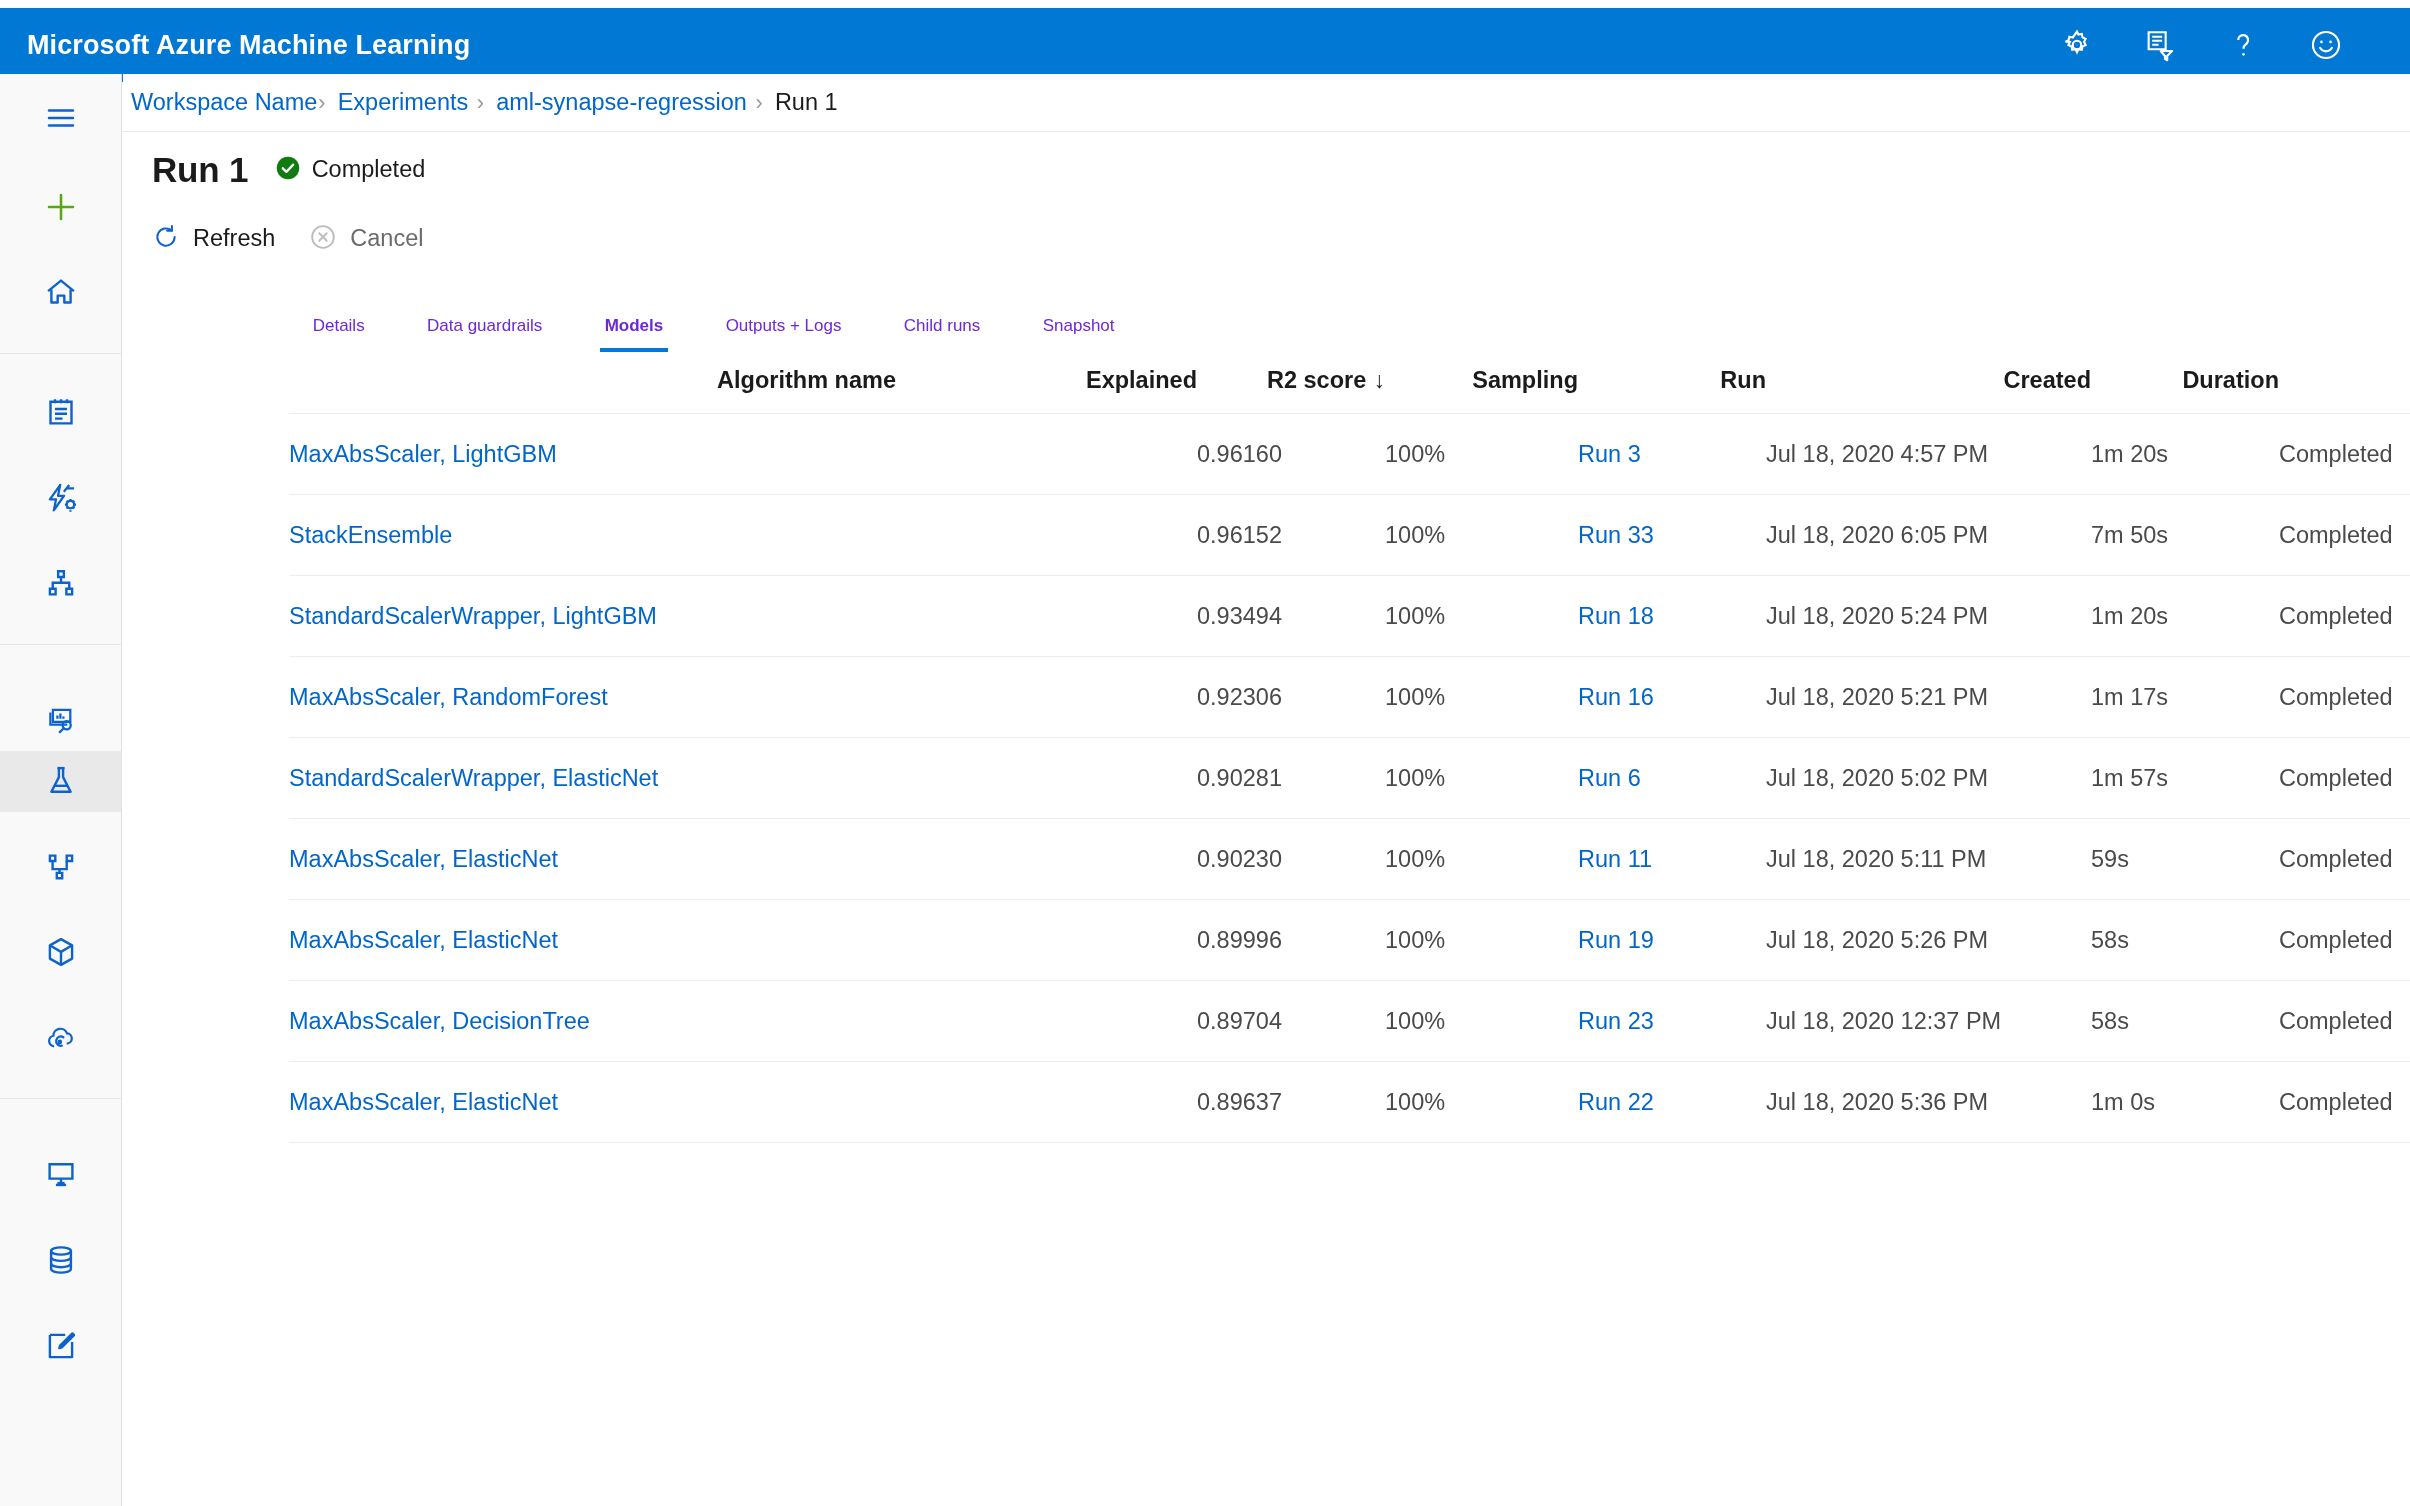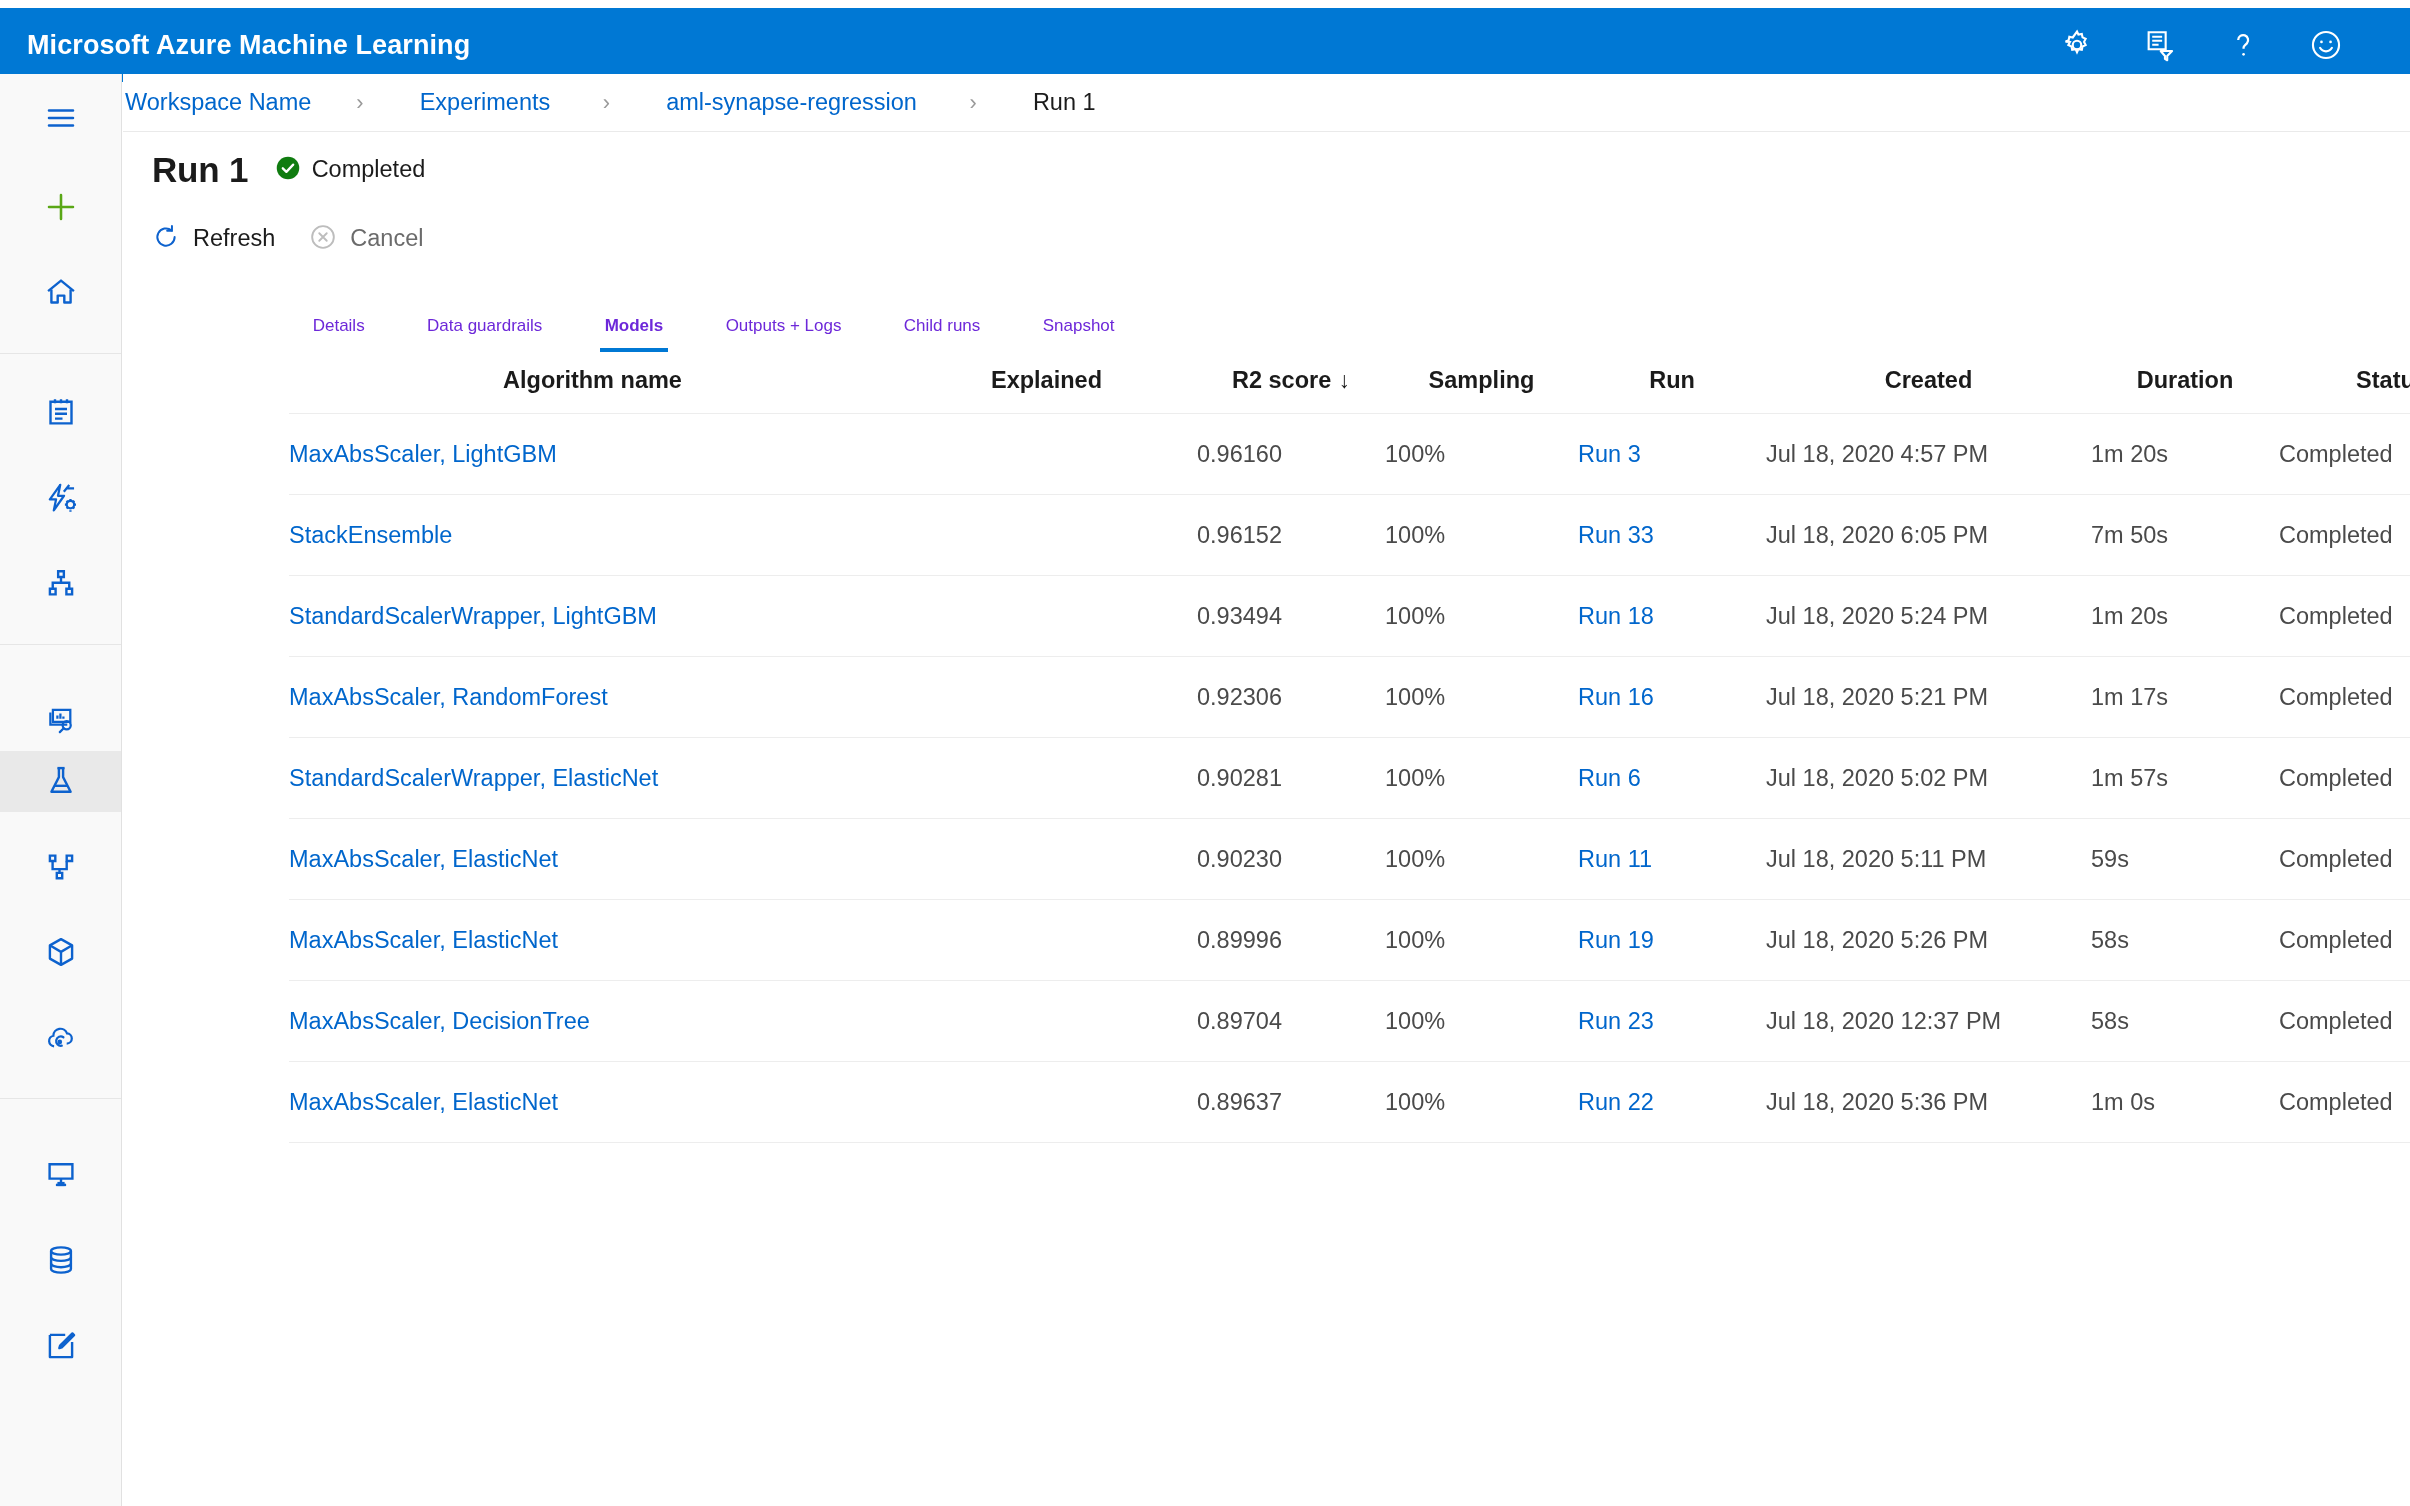--- a/index.html
+++ b/index.html
@@ -71,10 +71,9 @@
   .breadcrumb {
     height: 58px;
     display: flex; align-items: center;
-    padding-left: 2px;
+    padding-left: 8px;
     border-bottom: 0.9px solid #eaeaea;
     font-size: 23.5px;
-    gap: 44px;
   }
   .crumb-link { color: #0066cc; cursor: pointer; white-space: nowrap; }
   .crumb-current { color: #1b1b1b; white-space: nowrap; }

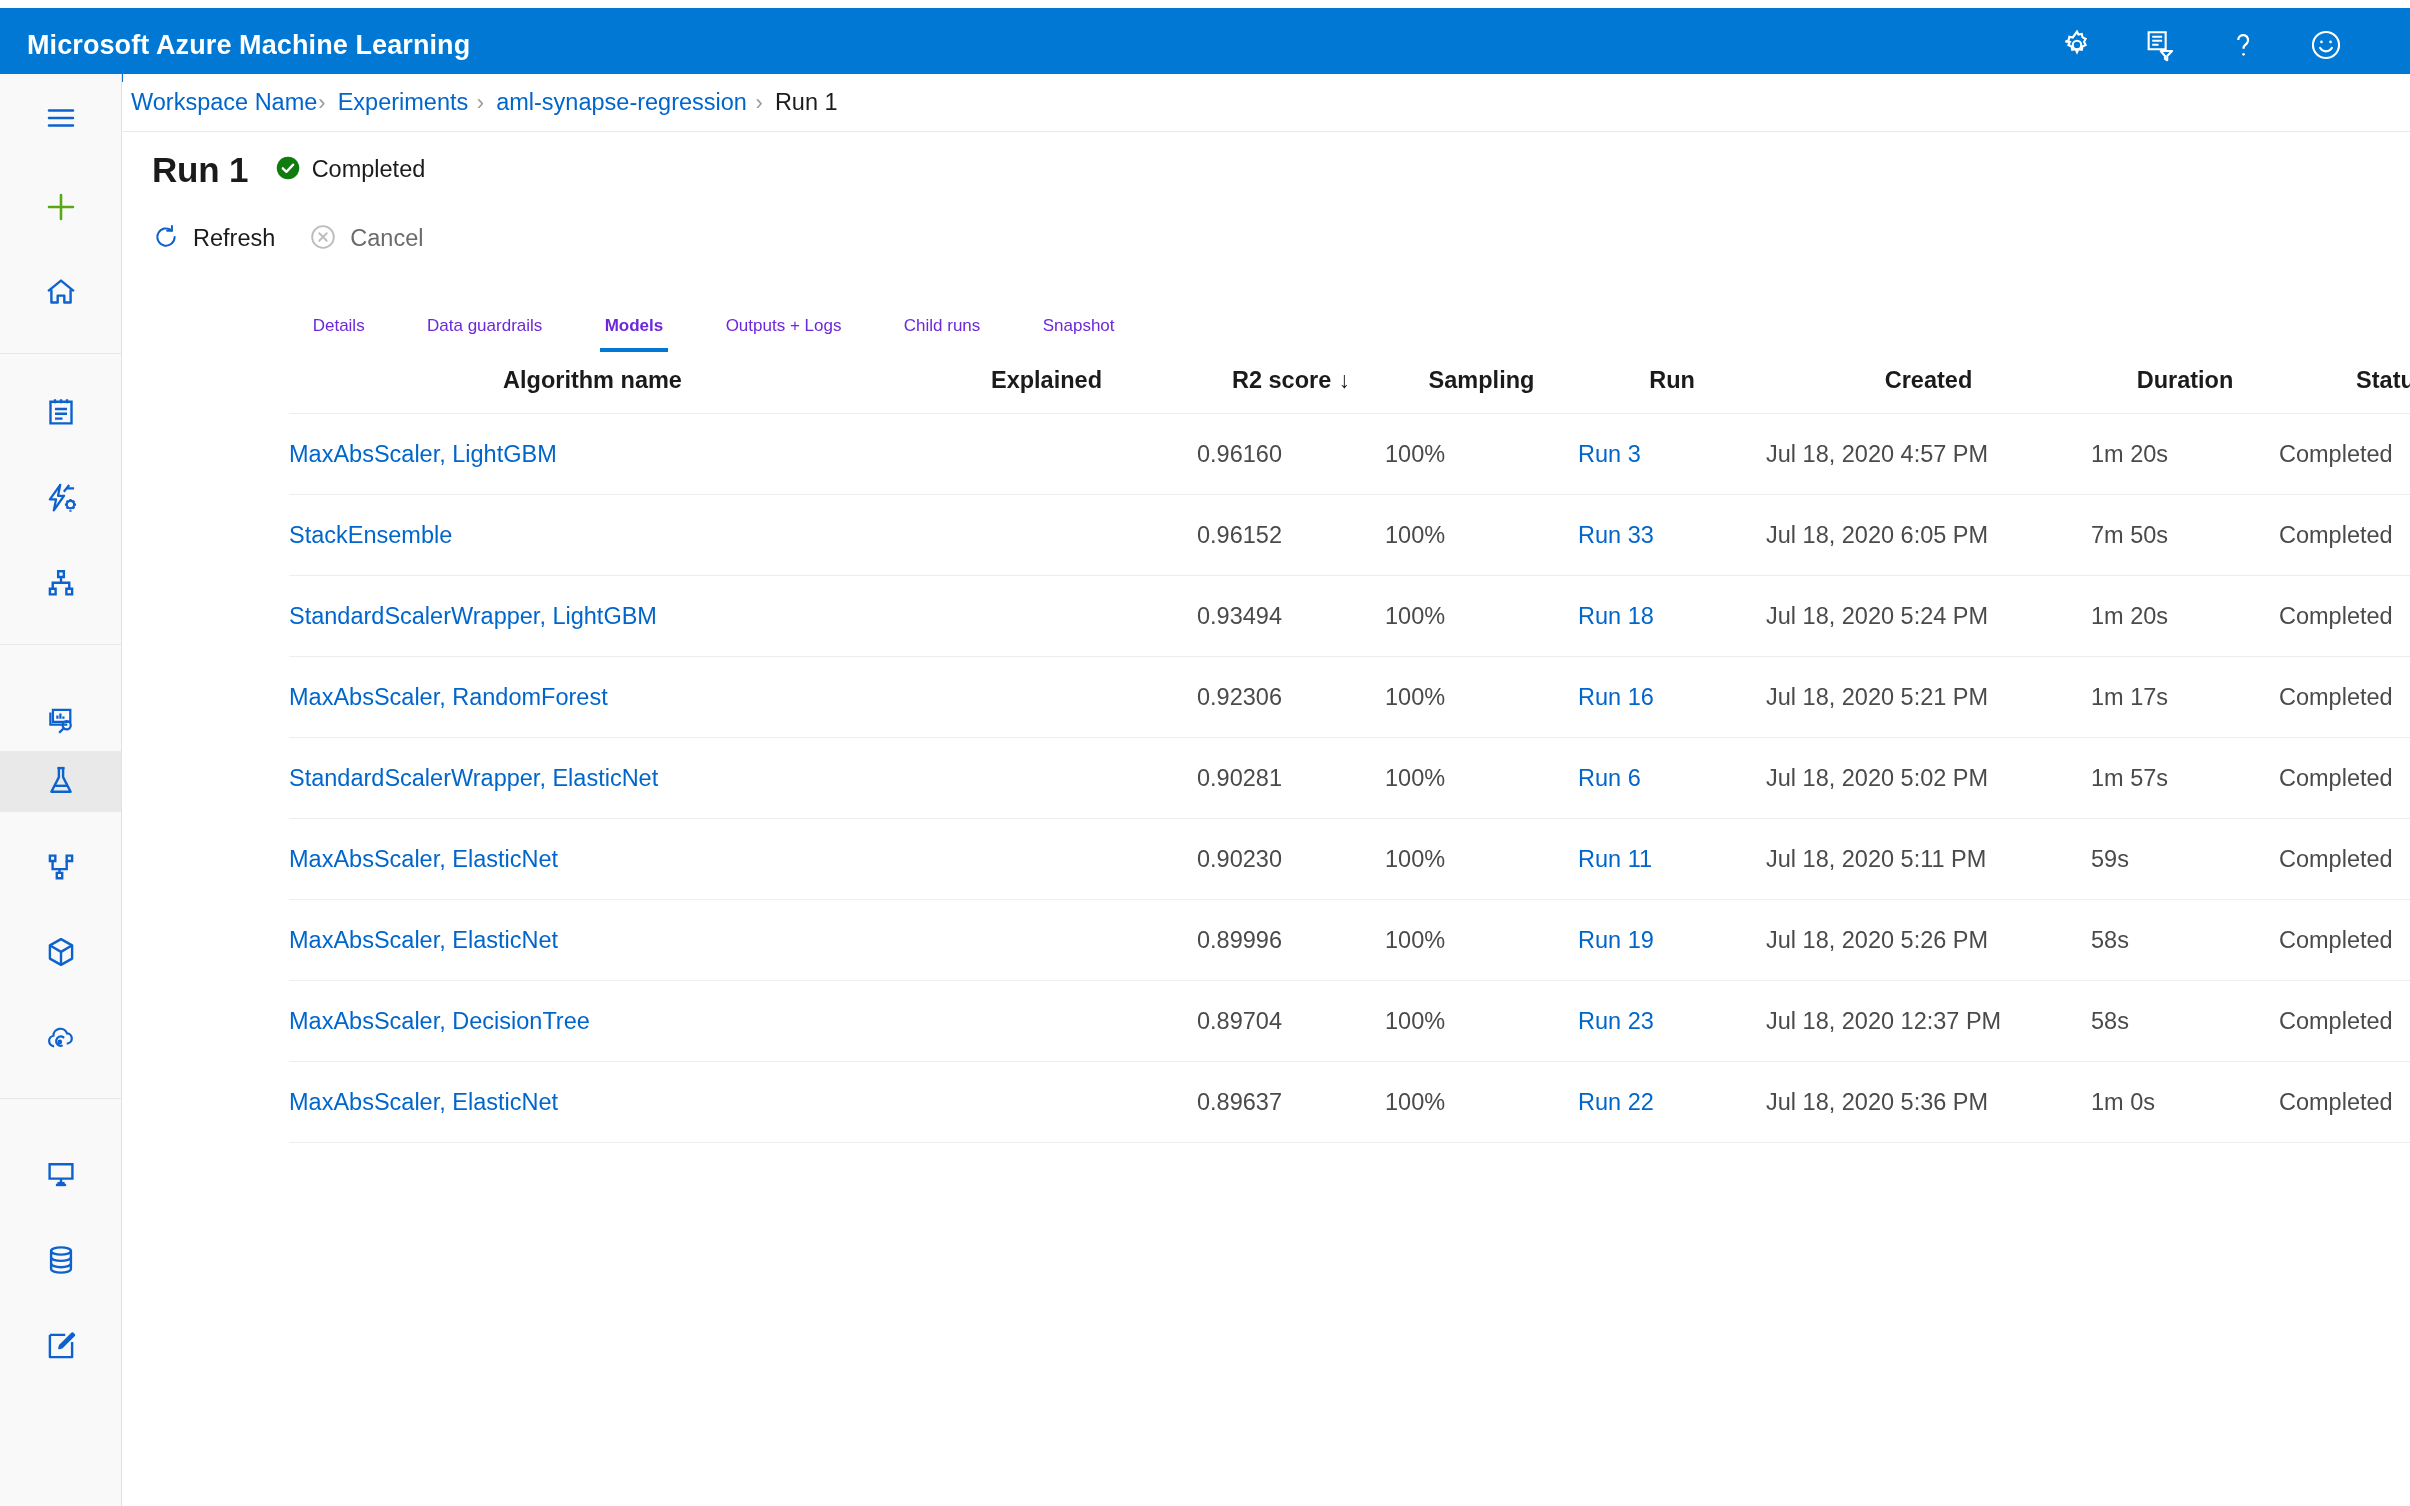--- a/index.html
+++ b/index.html
@@ -149,7 +149,7 @@
   }
   .tbl { width: 2169px; border-collapse: collapse; table-layout: fixed; }
   .tbl th {
-    text-align: center;
+    text-align: right;
     font-size: 23.5px;
     font-weight: 600;
     color: #1b1b1b;

